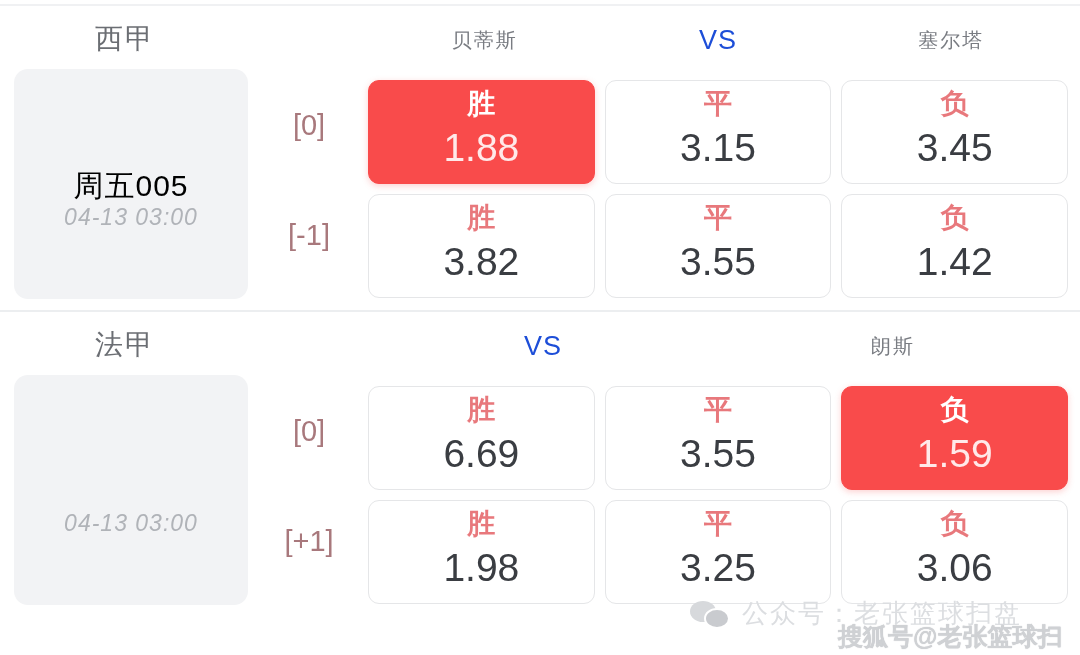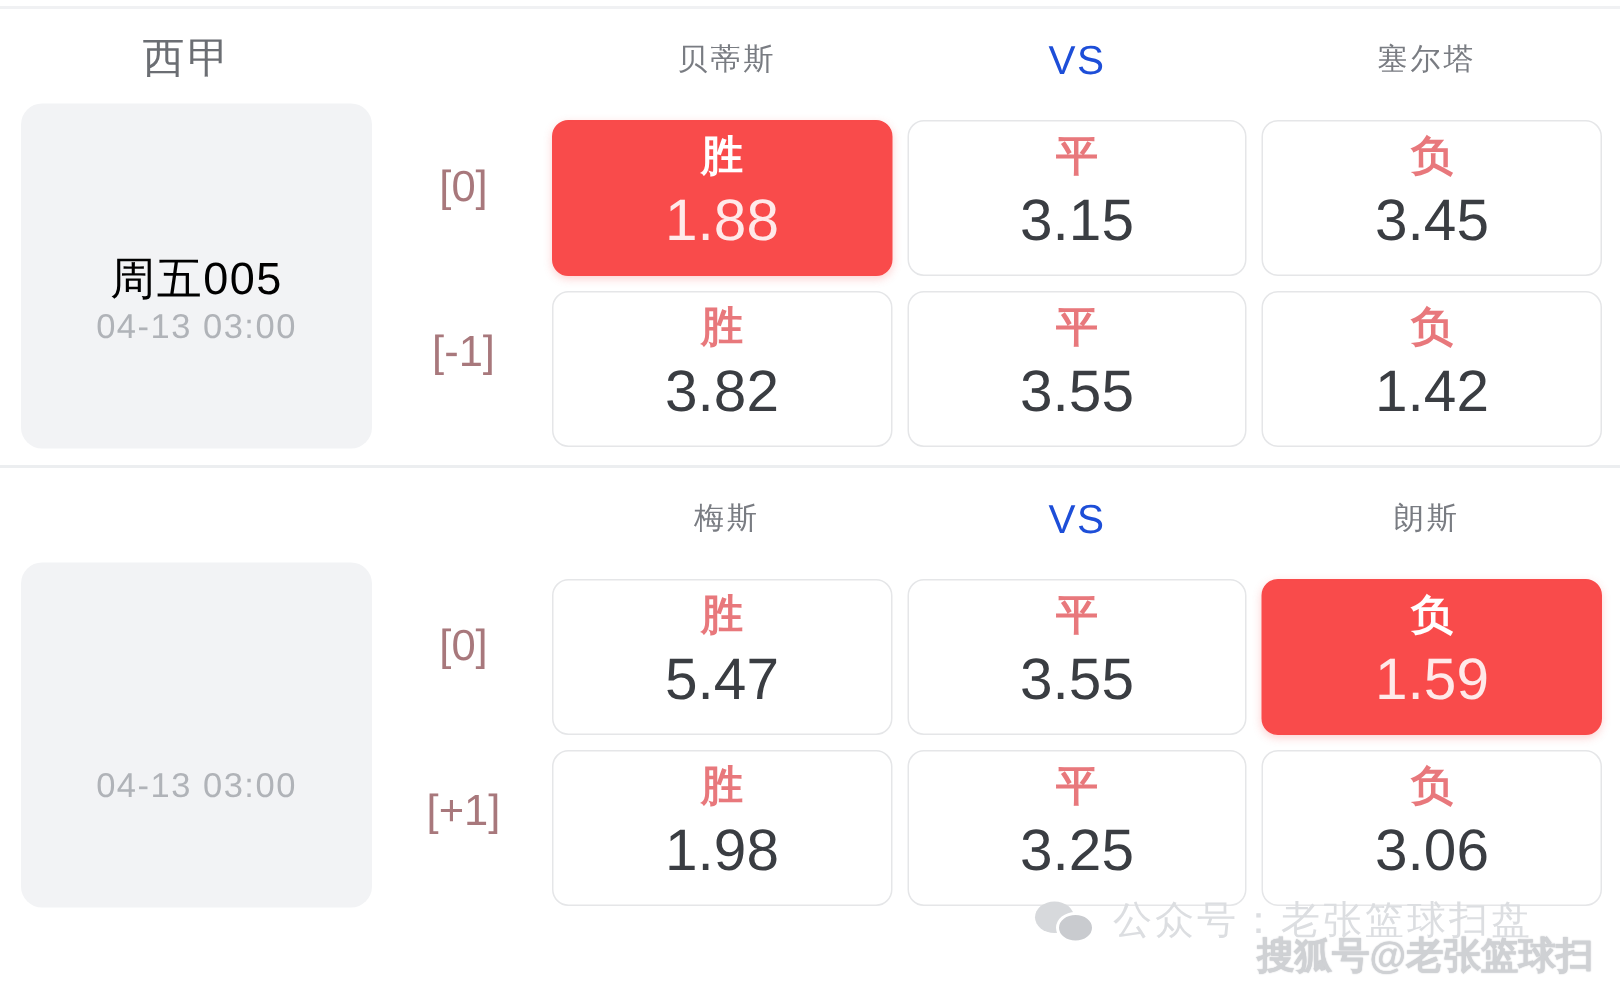--- a/index.html
+++ b/index.html
@@ -38,7 +38,7 @@
   }
   .kickoff {
     position: absolute; left: 0; right: 0; top: 135px;
-    text-align: center; font-size: 23px; color: #b0b3b8; letter-spacing: 1px;
+    text-align: center; font-size: 23px; color: #b0b3b8; letter-spacing: 1px; font-style: italic;
   }
 
   

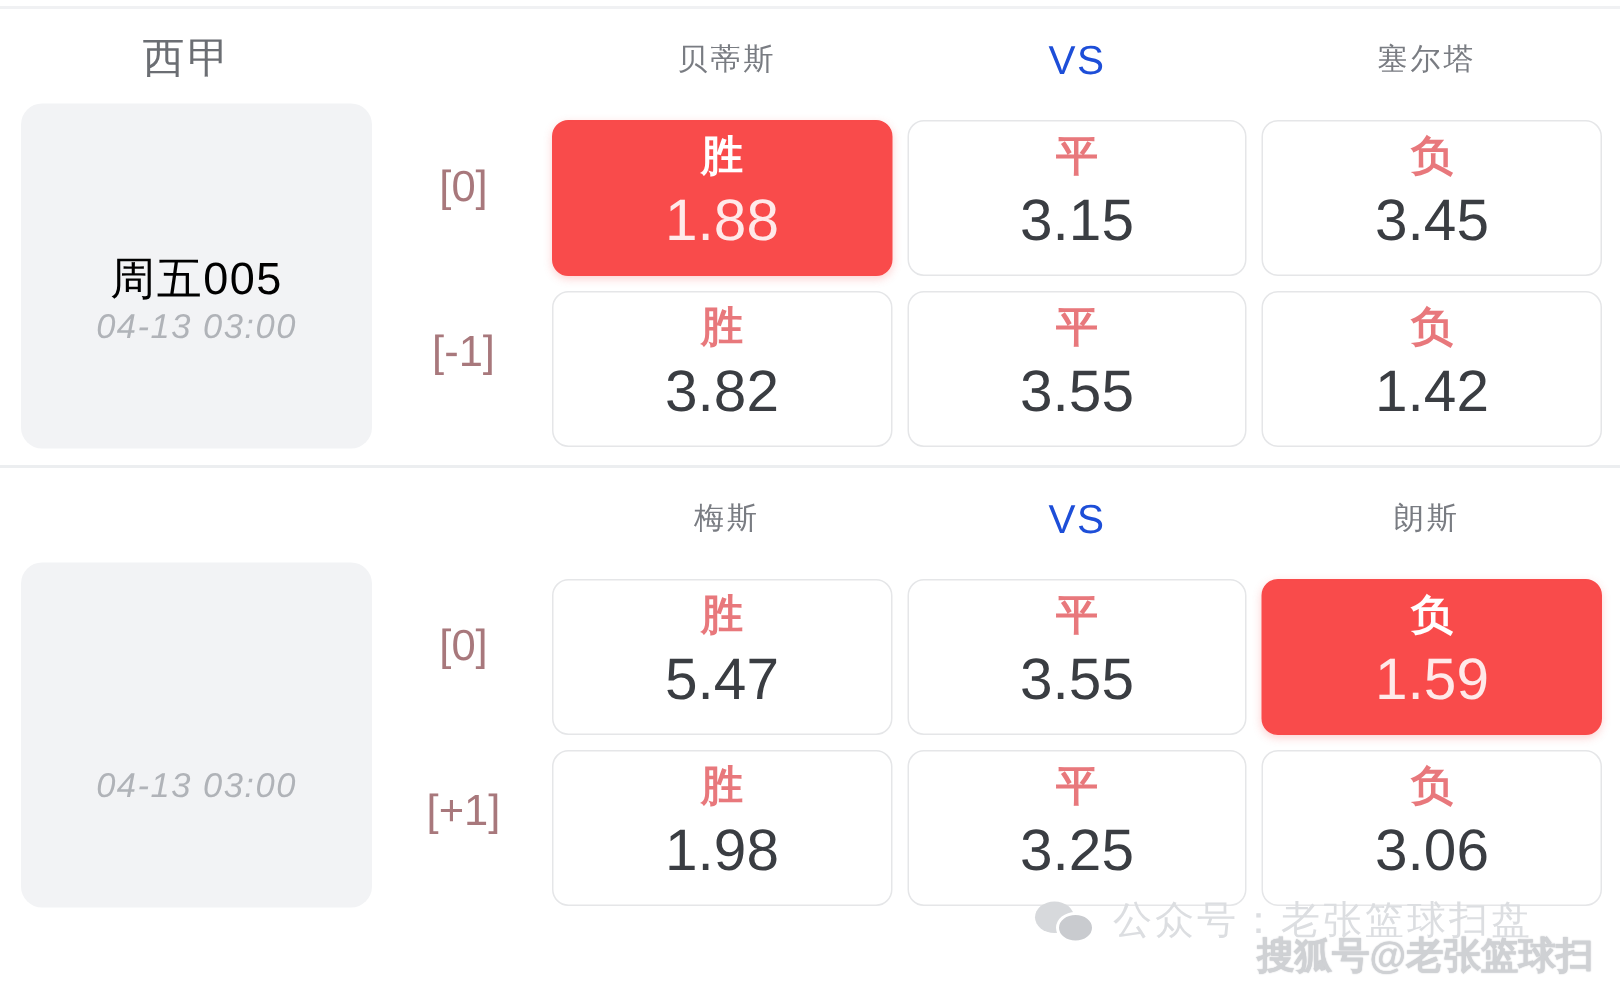--- a/index.html
+++ b/index.html
@@ -178,6 +178,7 @@
   <div class="match match-2">
 
     <div class="info-col">
+      <div class="league">法甲</div>
       <div class="info-card">
         <div class="kickoff">04-13 03:00</div>
       </div>

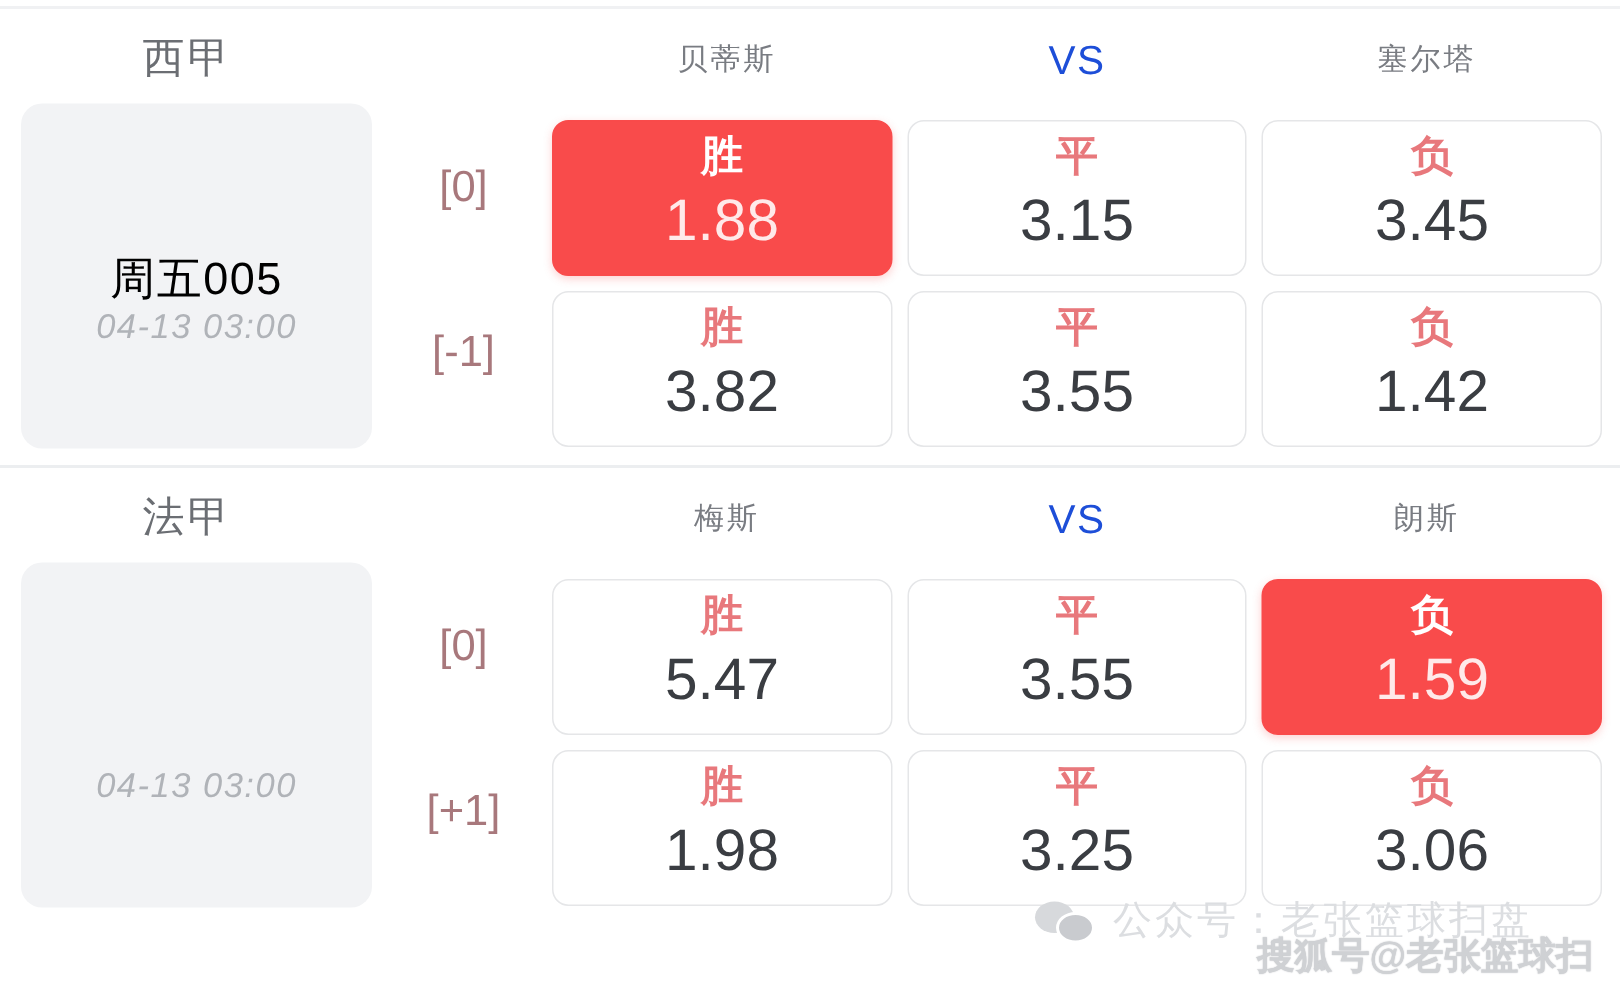--- a/index.html
+++ b/index.html
@@ -191,7 +191,6 @@
 
     <div class="odds-area">
       <div class="team-row">
-        <div class="team-name">梅斯</div>
         <div class="team-name vs">VS</div>
         <div class="team-name">朗斯</div>
       </div>

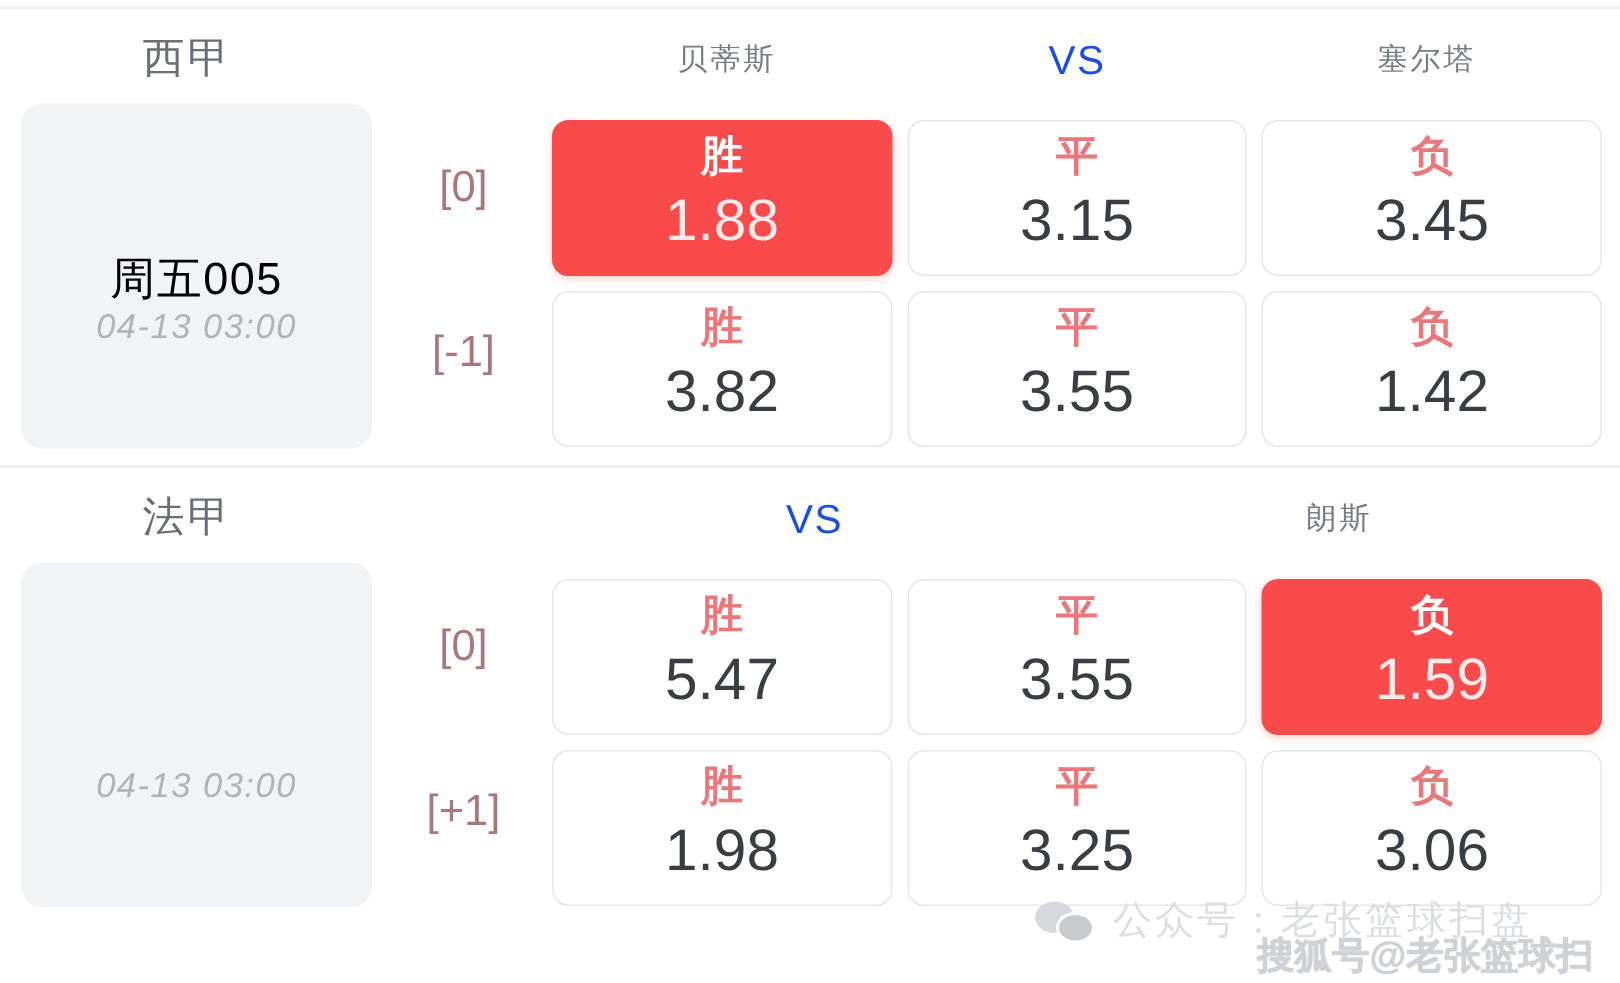--- a/index.html
+++ b/index.html
@@ -198,7 +198,7 @@
       <div class="odds-row r0">
         <div class="odds-cell">
           <div class="pick">胜</div>
-          <div class="val">5.47</div>
+          <div class="val">6.69</div>
         </div>
         <div class="odds-cell">
           <div class="pick">平</div>

